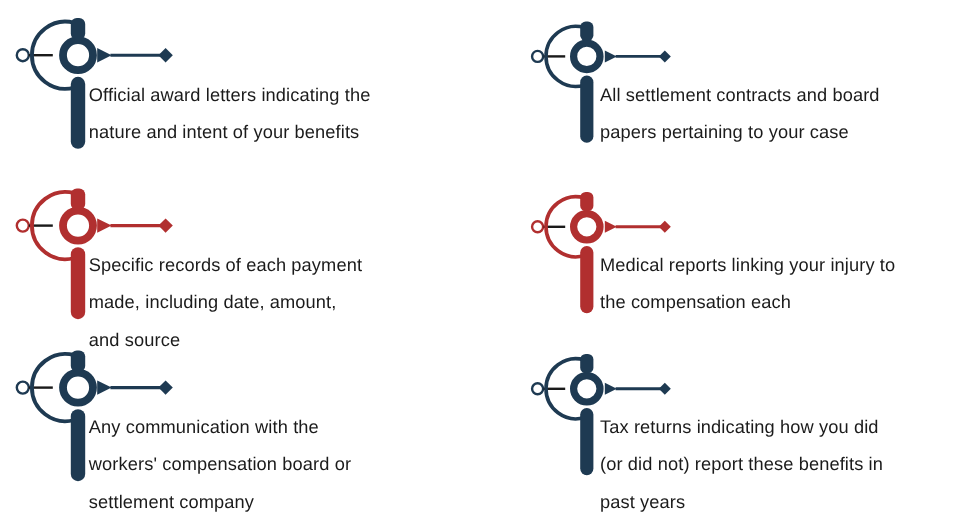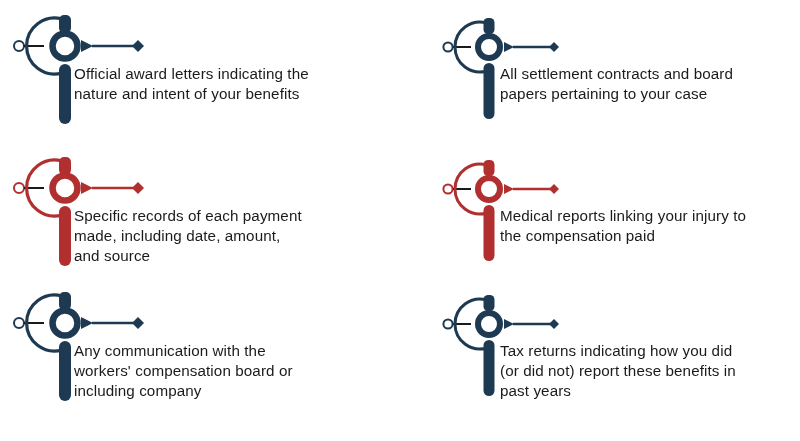--- a/index.html
+++ b/index.html
@@ -56,7 +56,7 @@
     top: 58px;
     width: 310px;
     font-size: 15.2px;
-    line-height: 20px;
+    line-height: 31px;
     letter-spacing: 0.1px;
     color: #1b1b1b;
     white-space: pre-line;

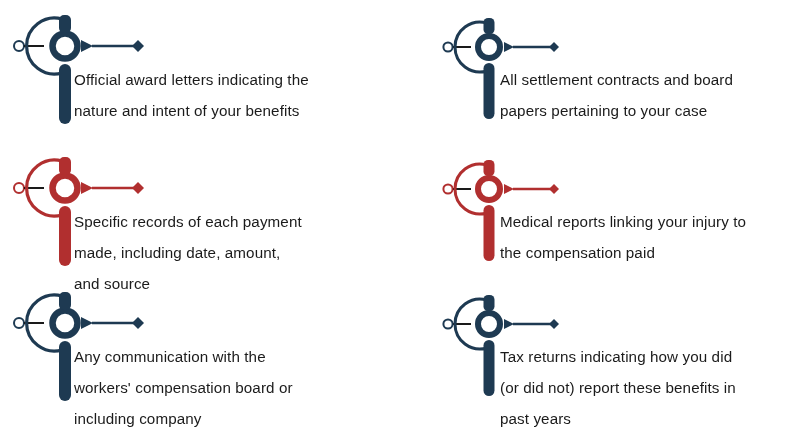--- a/index.html
+++ b/index.html
@@ -144,7 +144,7 @@
       </svg>
     </div>
     <div class="entry-text">Medical reports linking your injury to
-the compensation paid</div>
+the compensation each</div>
   </div>
 
   <div class="entry col-left row-3">

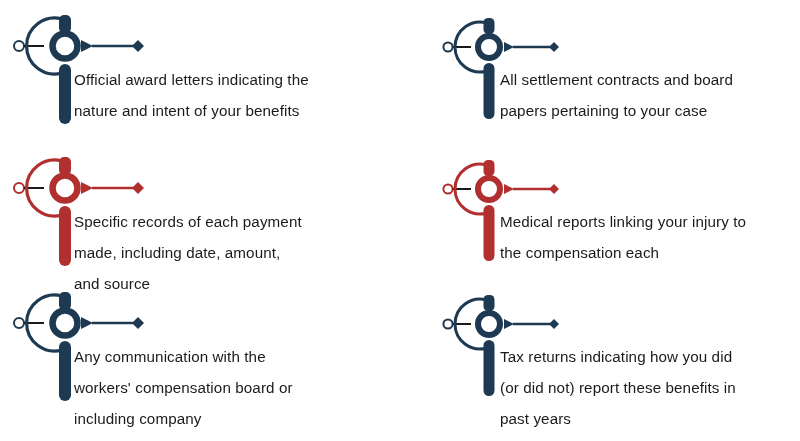--- a/index.html
+++ b/index.html
@@ -163,7 +163,7 @@
     </div>
     <div class="entry-text">Any communication with the
 workers' compensation board or
-including company</div>
+settlement company</div>
   </div>
 
   <div class="entry col-right row-3">

